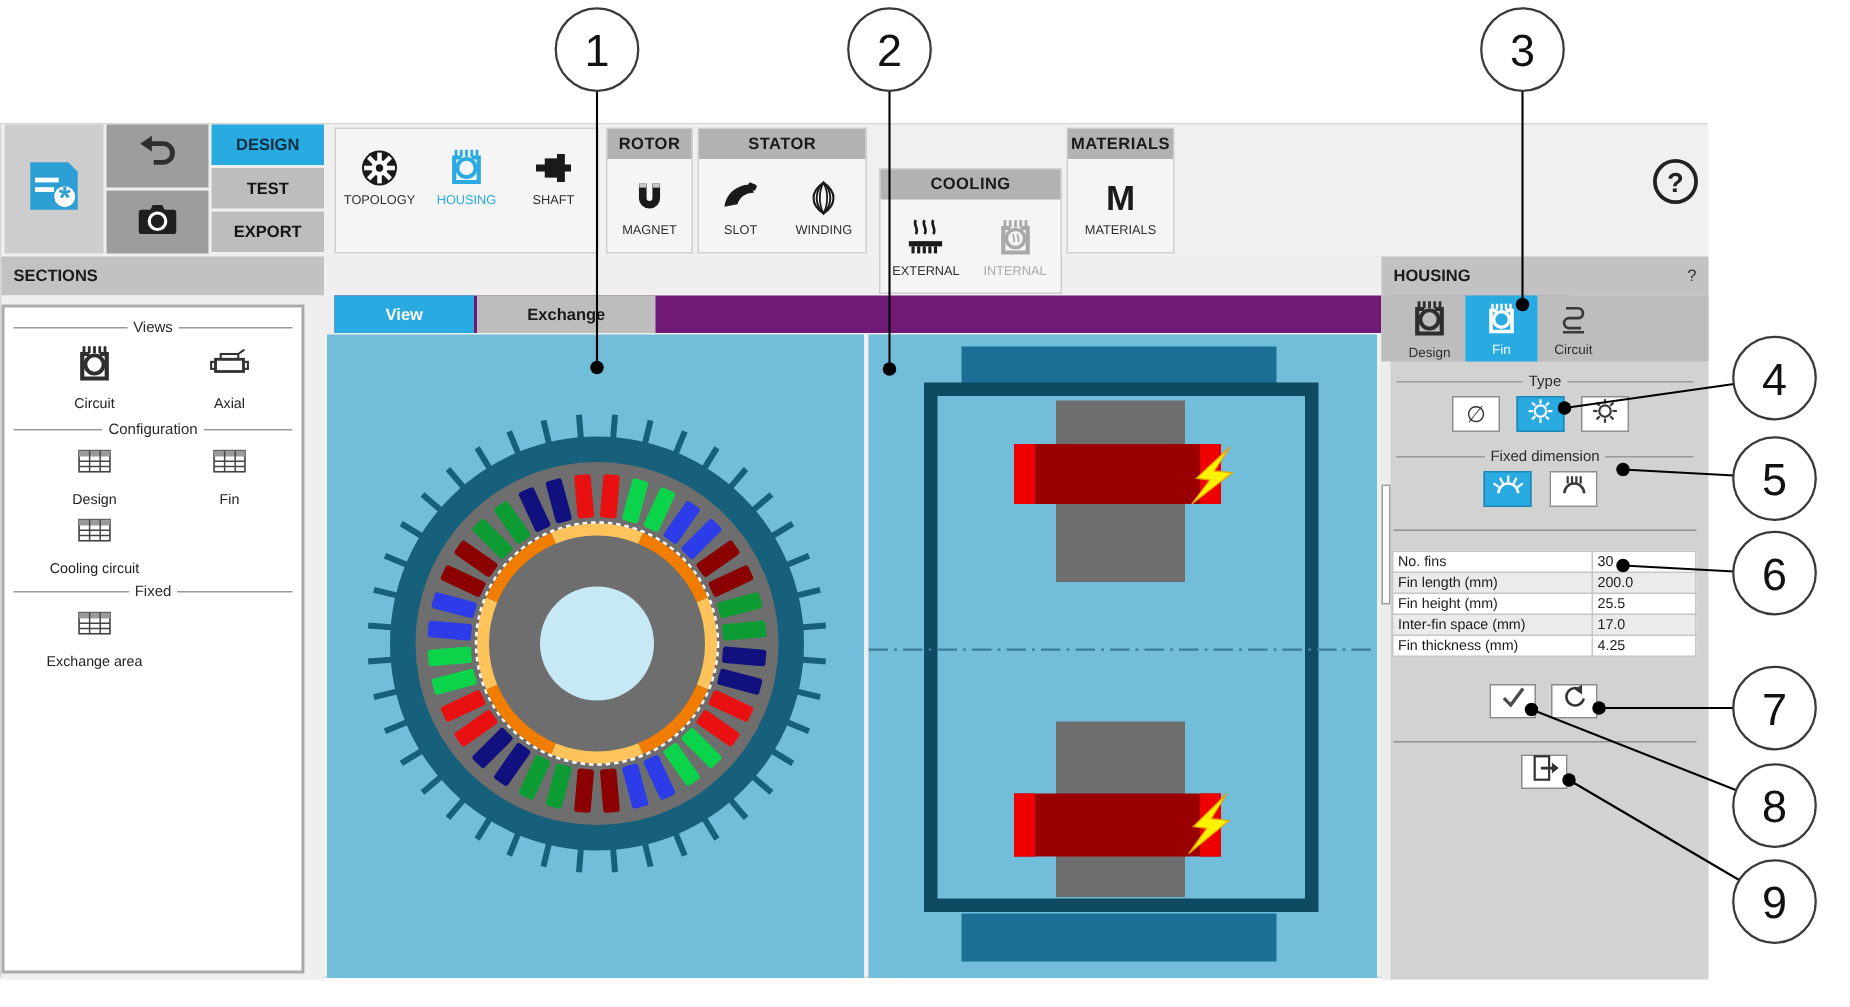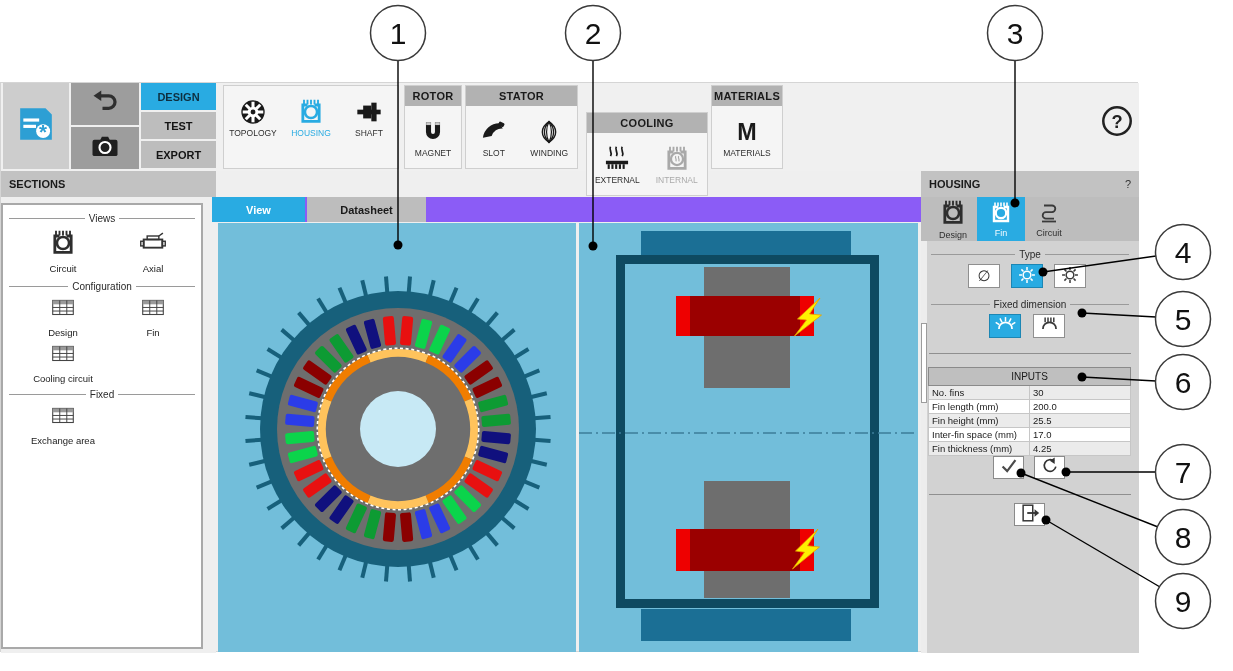--- a/index.html
+++ b/index.html
@@ -40,7 +40,7 @@
   .sitem{position:absolute;width:64px;display:flex;flex-direction:column;align-items:center;gap:2px;cursor:pointer;}
   .sitem .slbl{font-size:9.5px;color:#222;white-space:nowrap;}
   
-  #main-tabs{left:211px;top:114px;width:823px;height:25px;background:#8b5cf6;}
+  #main-tabs{left:222px;top:114px;width:823px;height:25px;background:#701a75;}
   .tab{position:absolute;top:0;height:25px;display:flex;align-items:center;justify-content:center;
     font-size:11px;font-weight:bold;cursor:pointer;}
   #tab-view{left:0;width:93px;background:#29ABE2;color:#fff;}

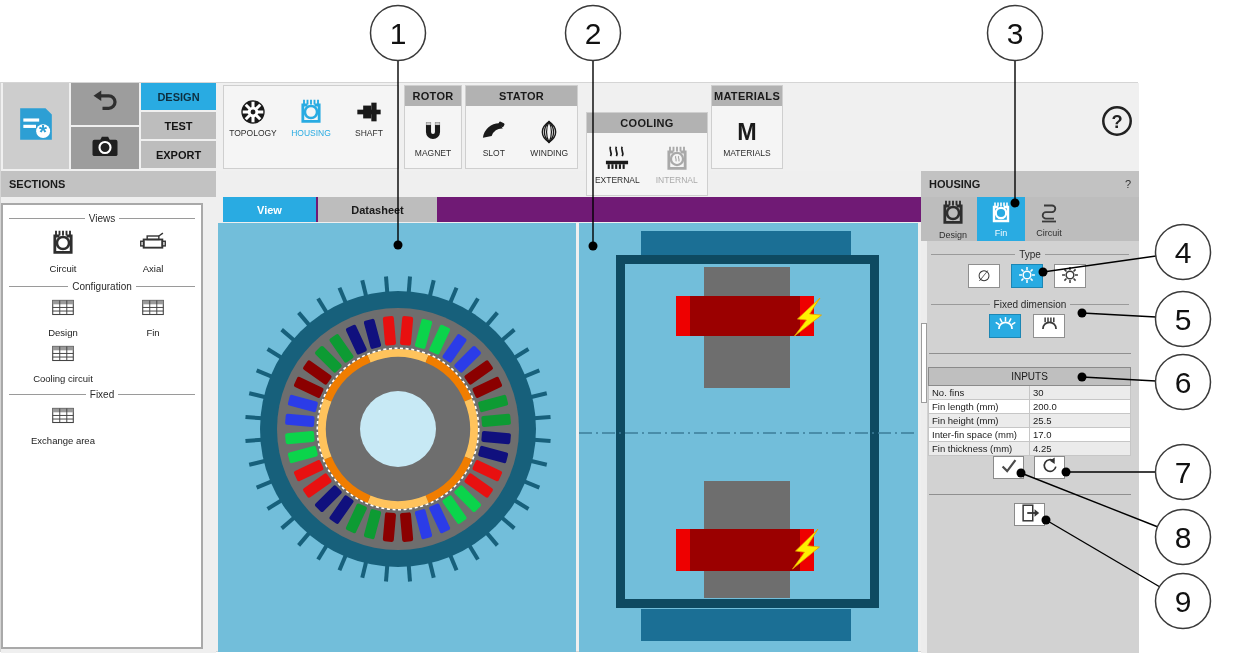--- a/index.html
+++ b/index.html
@@ -344,7 +344,7 @@
 
   <div id="main-tabs" class="abs">
     <div id="tab-view" class="tab">View</div>
-    <div id="tab-datasheet" class="tab">Datasheet</div>
+    <div id="tab-datasheet" class="tab">Exchange</div>
   </div>
   <div id="view-radial" class="abs"><svg width="358" height="429" viewBox="0 0 358 429">
         <rect x="178" y="53" width="4" height="17" fill="#17607B" transform="rotate(4.5 180 206)"></rect>

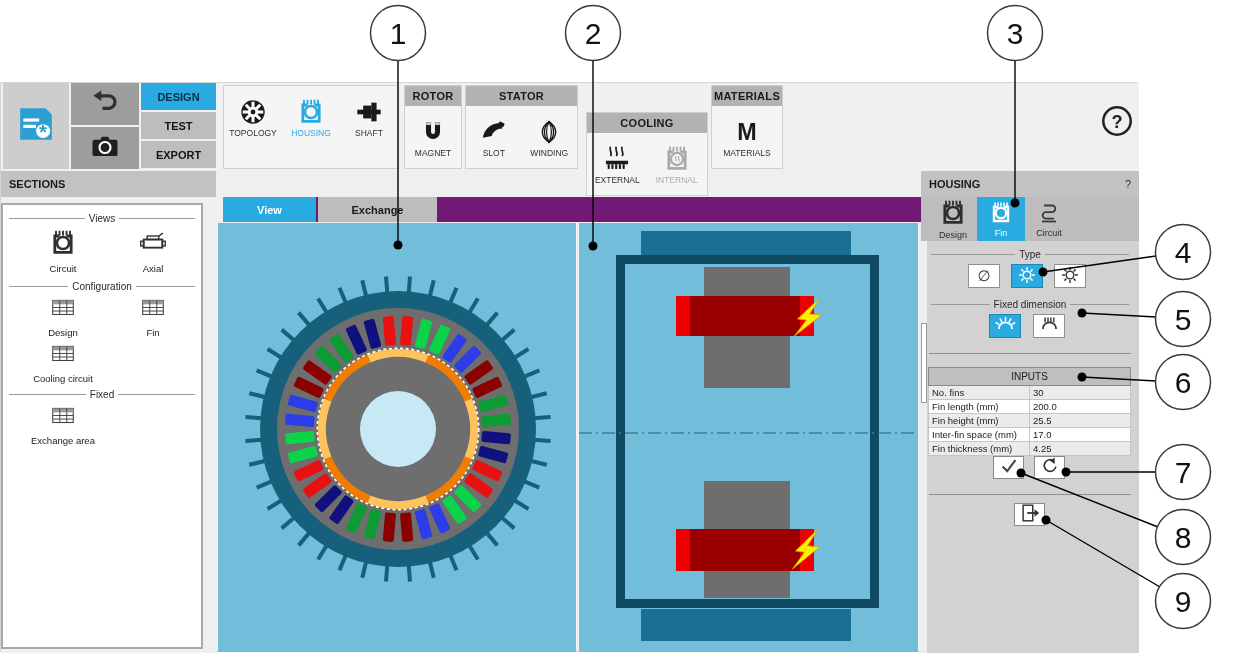--- a/index.html
+++ b/index.html
@@ -549,9 +549,6 @@
 
     <table id="inputs-table">
       <tbody>
-          <tr>
-            <th colspan="2">INPUTS</th>
-          </tr>
       <tr>
         <td>No. fins</td>
         <td class="valcol">30</td>

